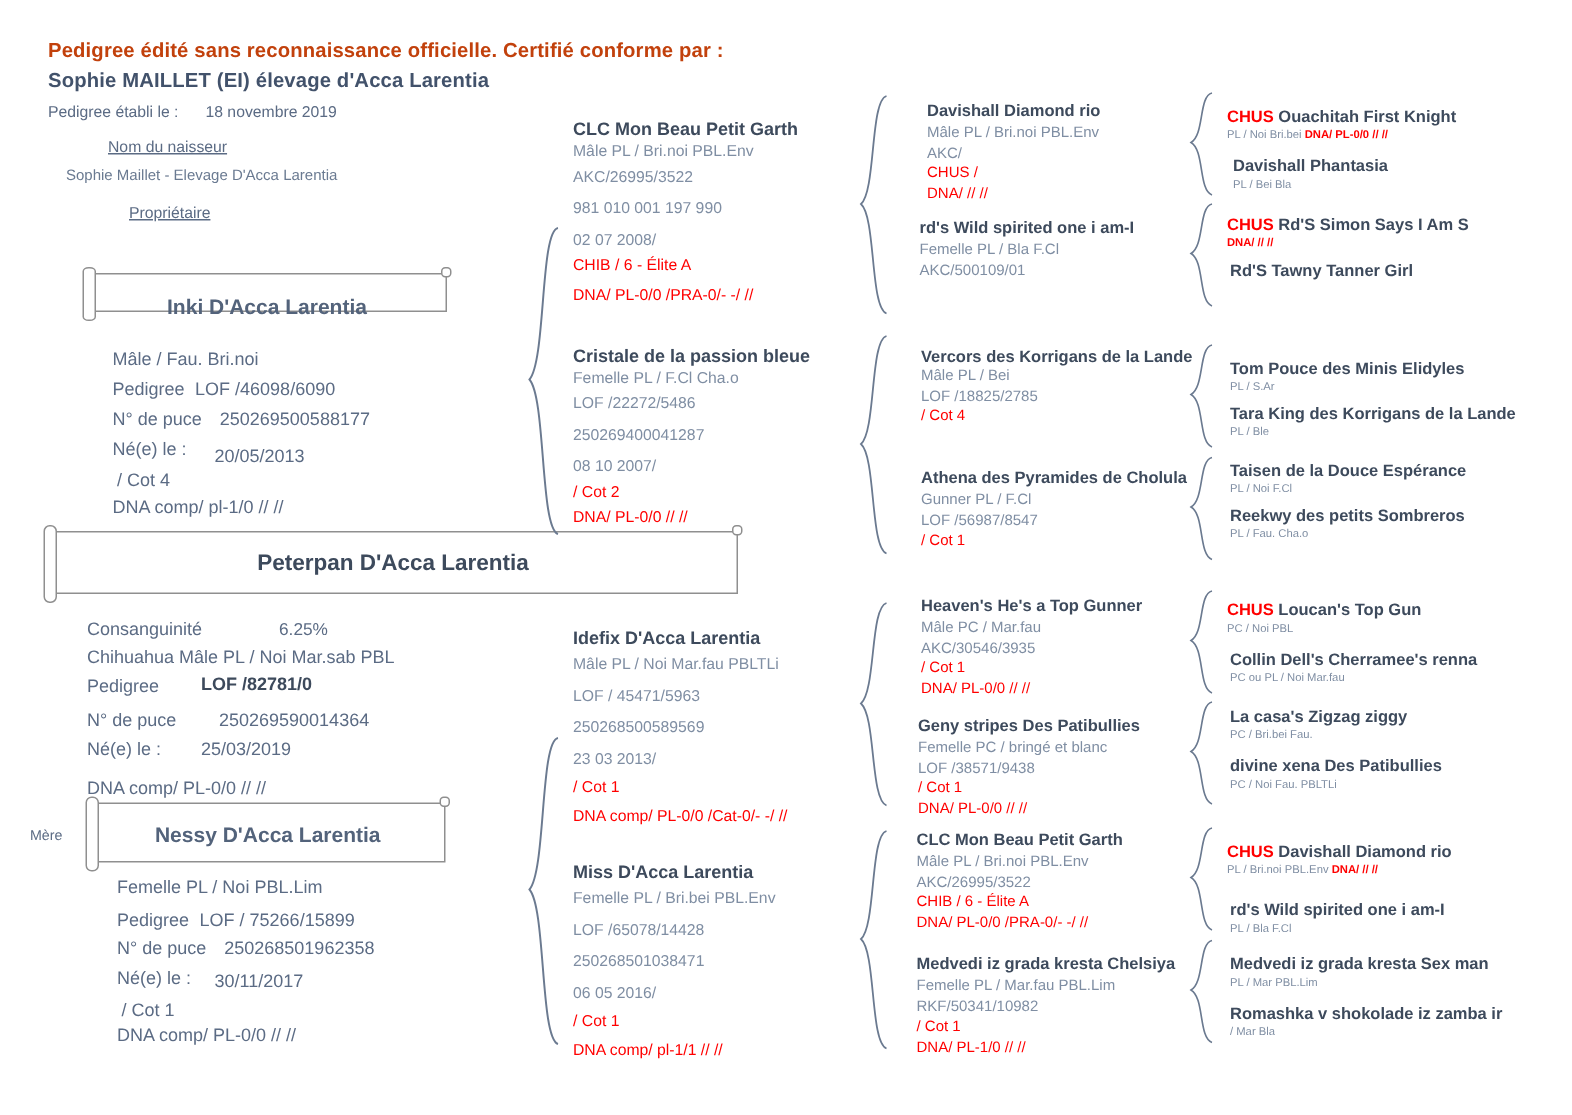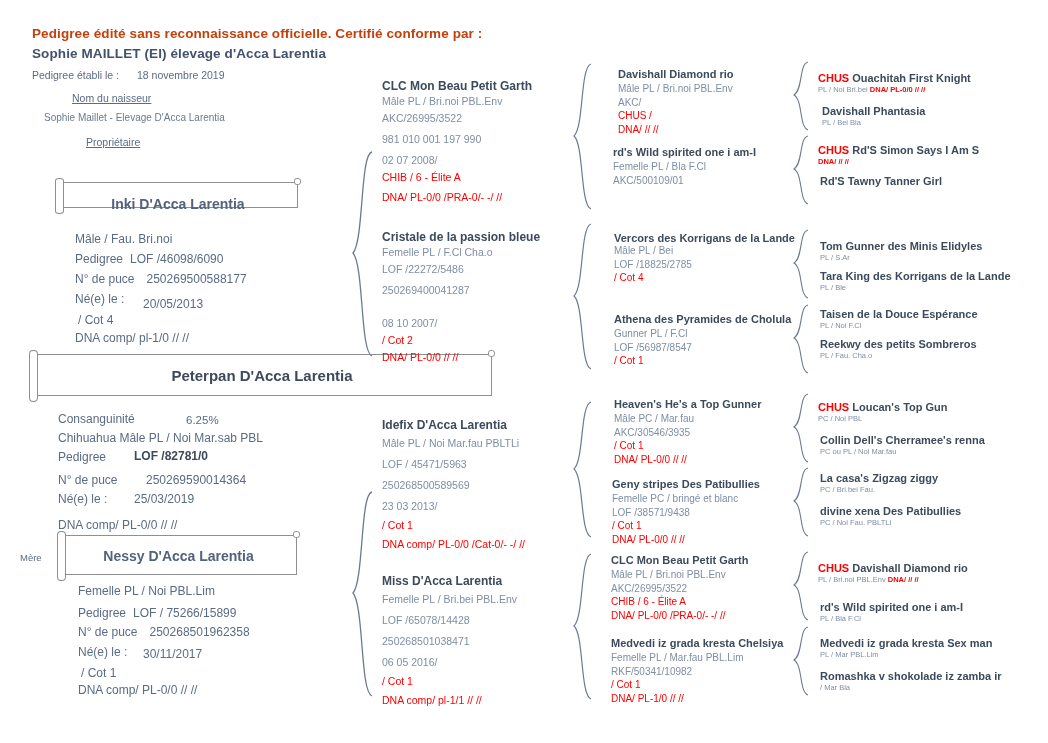--- a/index.html
+++ b/index.html
@@ -322,7 +322,7 @@
   <div class="ln"><span></span><span class="rd bold"></span></div>
 </div>
 <div class="gblock g4" style="left:820px;top:240px;">
-  <div class="nm"><span class="red bold"></span><span> Tom Gunner des Minis Elidyles</span></div>
+  <div class="nm"><span class="red bold"></span><span> Tom Pouce des Minis Elidyles</span></div>
   <div class="ln"><span>PL / S.Ar</span><span class="rd bold"></span></div>
 </div>
 <div class="gblock g4" style="left:820px;top:270px;">

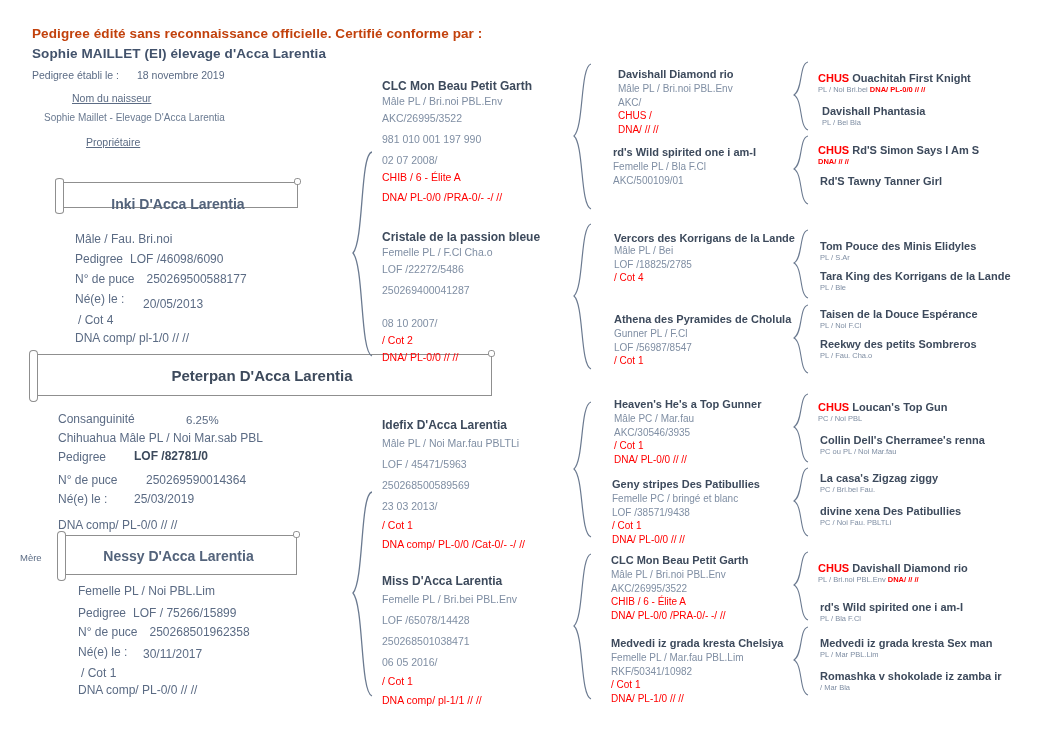--- a/index.html
+++ b/index.html
@@ -165,7 +165,7 @@
   <div class="ln">Femelle PL / F.Cl Cha.o</div>
   <div class="ln">LOF /22272/5486</div>
   <div class="ln" style="margin-top:4px;">250269400041287</div>
-  <div class="ln" style="margin-top:16px;">08 10 2007/</div>
+  <div class="ln" style="margin-top:4px;">08 10 2007/</div>
   <div class="rd"> / Cot 2</div>
   <div class="rd">DNA/ PL-0/0 //  //</div>
 </div>

